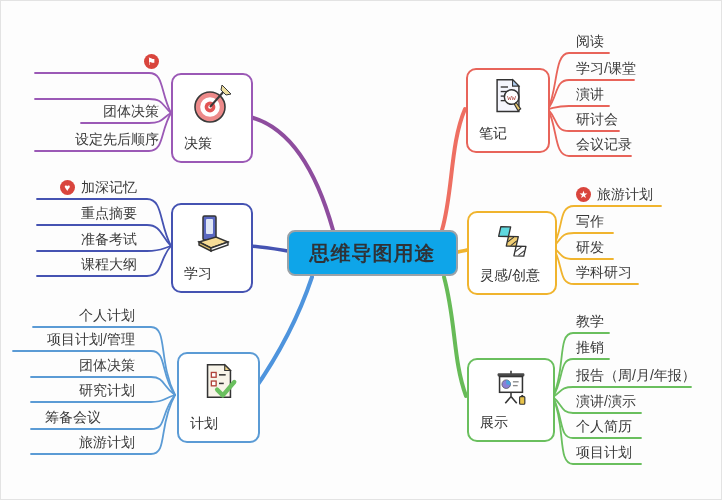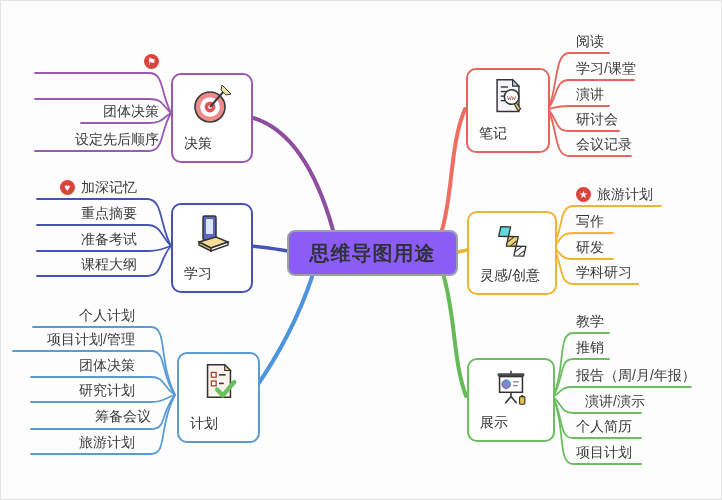--- a/index.html
+++ b/index.html
@@ -14,7 +14,7 @@
   .node .nlabel{position:absolute;left:11px;bottom:8px;font-size:14px;color:#333;white-space:nowrap;}
   .center-node{
     position:absolute;left:286px;top:229px;width:171px;height:46px;z-index:2;
-    background:#8b5cf6;border:2px solid #9aa2a8;border-radius:8px;box-sizing:border-box;
+    background:#0ea5e9;border:2px solid #9aa2a8;border-radius:8px;box-sizing:border-box;
     display:flex;align-items:center;justify-content:center;
     font-size:20px;font-weight:bold;color:#2f3237;letter-spacing:1px;
   }

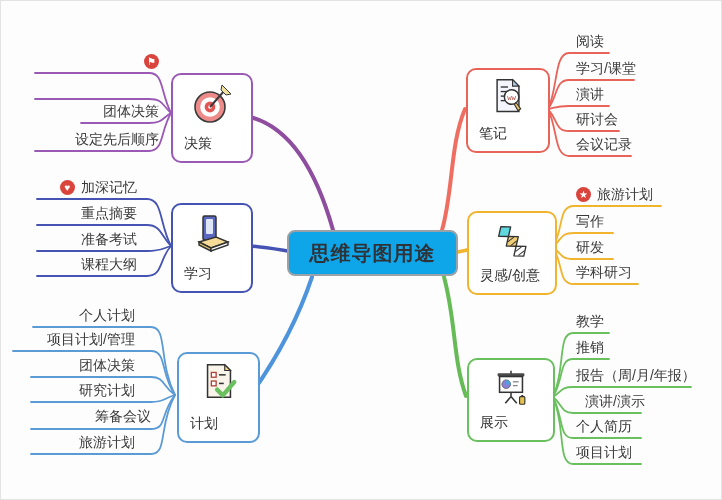--- a/index.html
+++ b/index.html
@@ -275,7 +275,7 @@
   <div class="leaf" style="top:363px;left:575px;">
     <span>报告（周/月/年报）</span>
   </div>
-  <div class="leaf" style="top:389px;left:575px;margin-left:9px;">
+  <div class="leaf" style="top:389px;left:575px;">
     <span>演讲/演示</span>
   </div>
   <div class="leaf" style="top:414px;left:575px;">

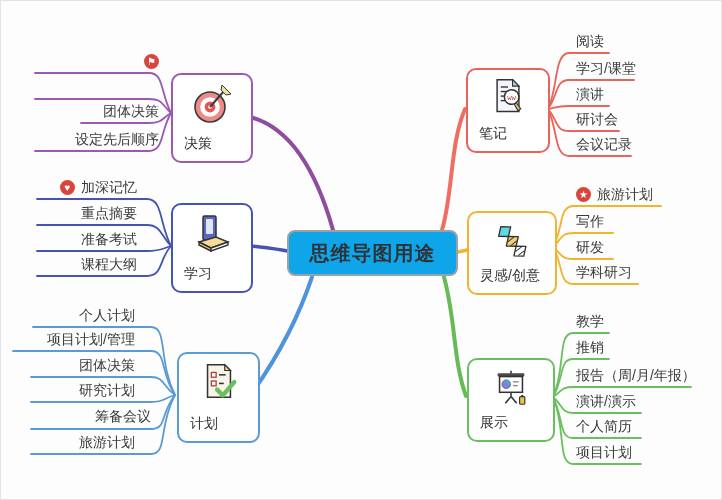--- a/index.html
+++ b/index.html
@@ -229,7 +229,7 @@
   <div class="leaf" style="top:378px;right:586px;">
     <span>研究计划</span>
   </div>
-  <div class="leaf" style="top:405px;right:570px;font-family:Liberation Mono, monospace;">
+  <div class="leaf" style="top:405px;right:620px;">
     <span>筹备会议</span>
   </div>
   <div class="leaf" style="top:430px;right:586px;">

